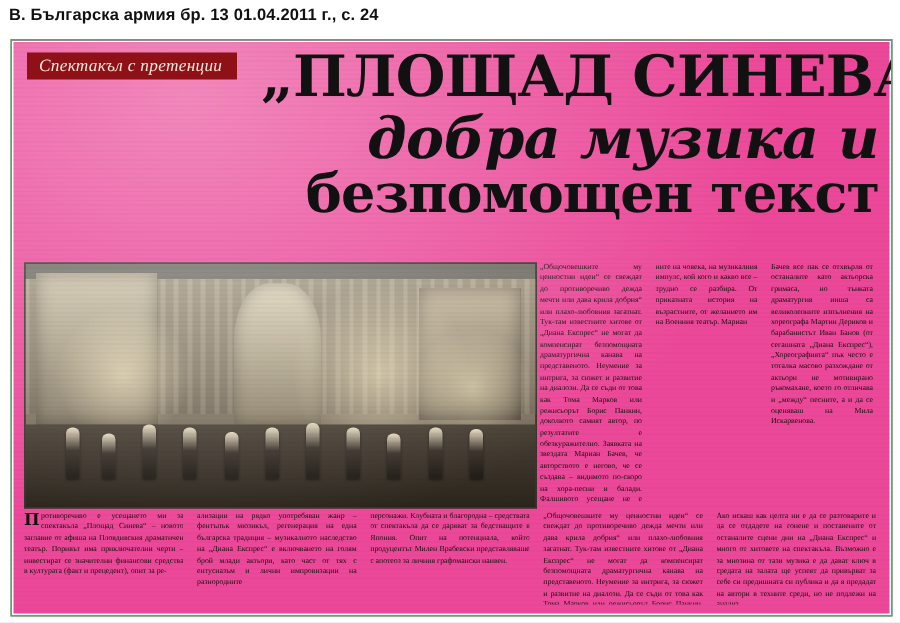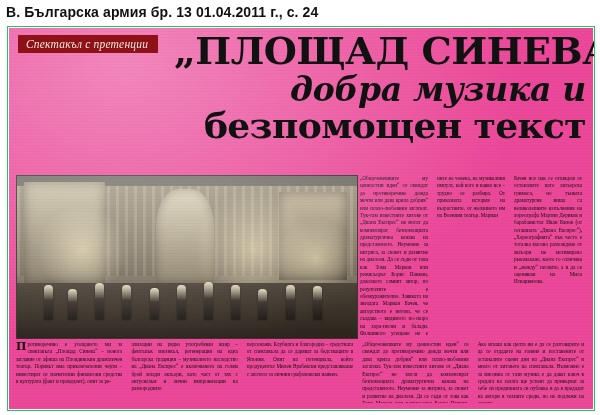--- a/index.html
+++ b/index.html
@@ -27,7 +27,7 @@
     left: 6px;
     top: 4px;
     font-family: "Liberation Sans", sans-serif;
-    font-size: 14px;
+    font-size: 11px;
     font-weight: 600;
     color: #111111;
     letter-spacing: 0.1px;

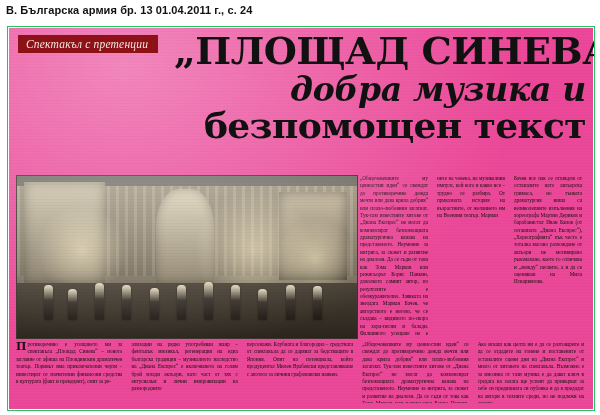--- a/index.html
+++ b/index.html
@@ -95,7 +95,7 @@
     font-family: "DejaVu Serif", serif;
     font-style: italic;
     font-weight: bold;
-    font-size: 33px;
+    font-size: 38px;
     color: #111111;
     margin-top: 5px;
     letter-spacing: -0.3px;

